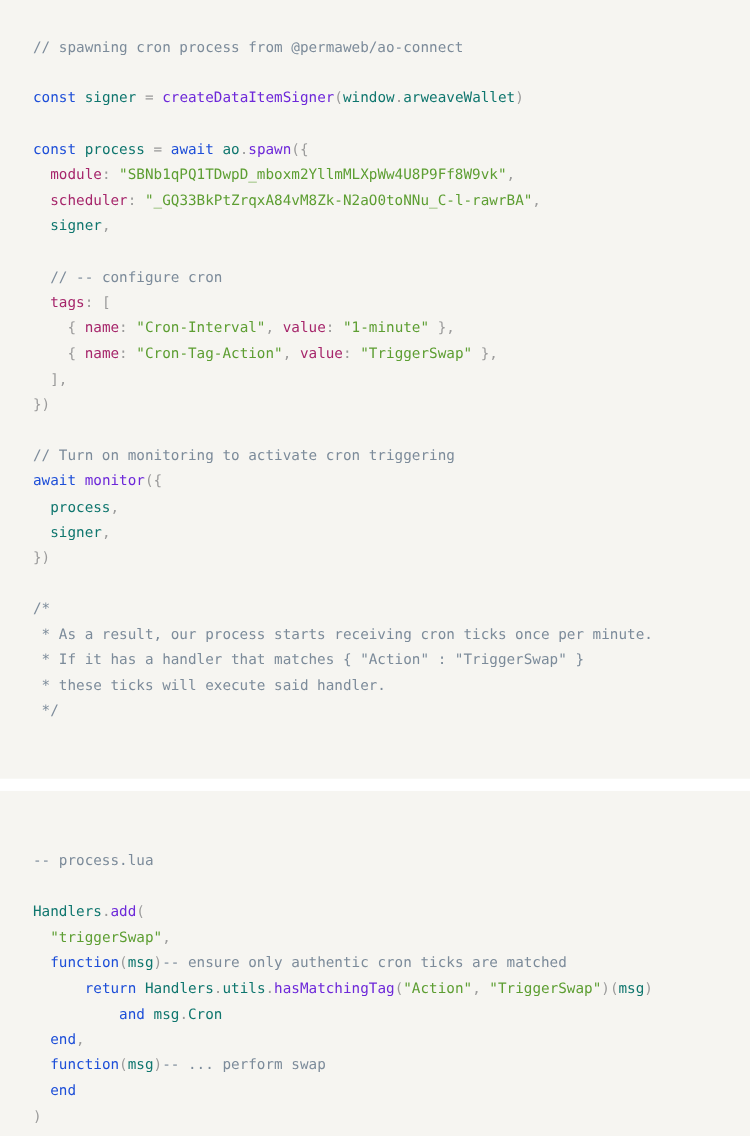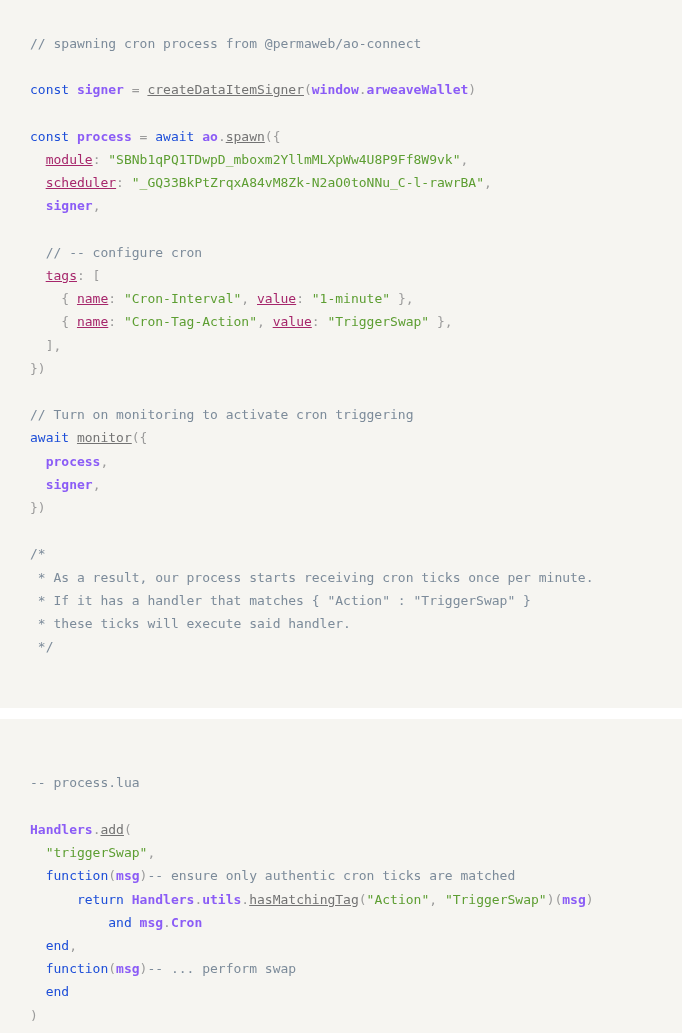--- a/index.html
+++ b/index.html
@@ -50,7 +50,7 @@
   .fn { color: #737373; text-decoration: underline; }   
   .s  { color: #5d9e32; }   
   .key{ color: #a6266b; text-decoration: underline; }   
-  .id { color: #8b5cf6; font-weight: bold; }   
+  .id { color: #0f766e; }   
   .p  { color: #9b9b9b; }   
   .op { color: #9b9b9b; }   
 </style>

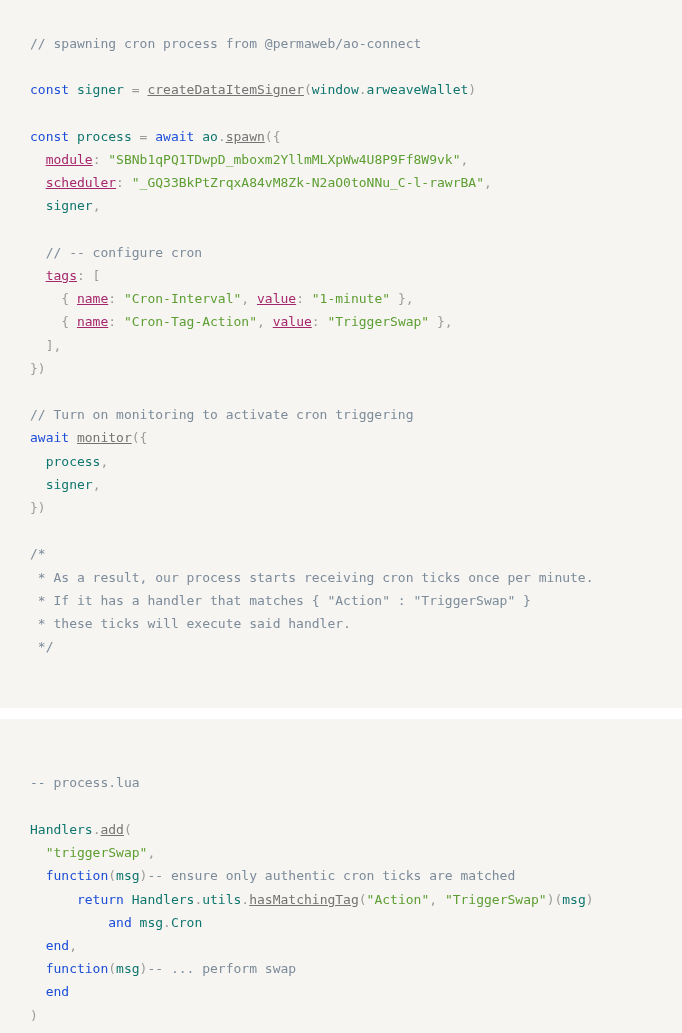--- a/index.html
+++ b/index.html
@@ -47,7 +47,7 @@
   
   .c  { color: #7c8b9a; }   
   .k  { color: #1d4ed8; }   
-  .fn { color: #737373; text-decoration: underline; }   
+  .fn { color: #6d28d9; }   
   .s  { color: #5d9e32; }   
   .key{ color: #a6266b; text-decoration: underline; }   
   .id { color: #0f766e; }   

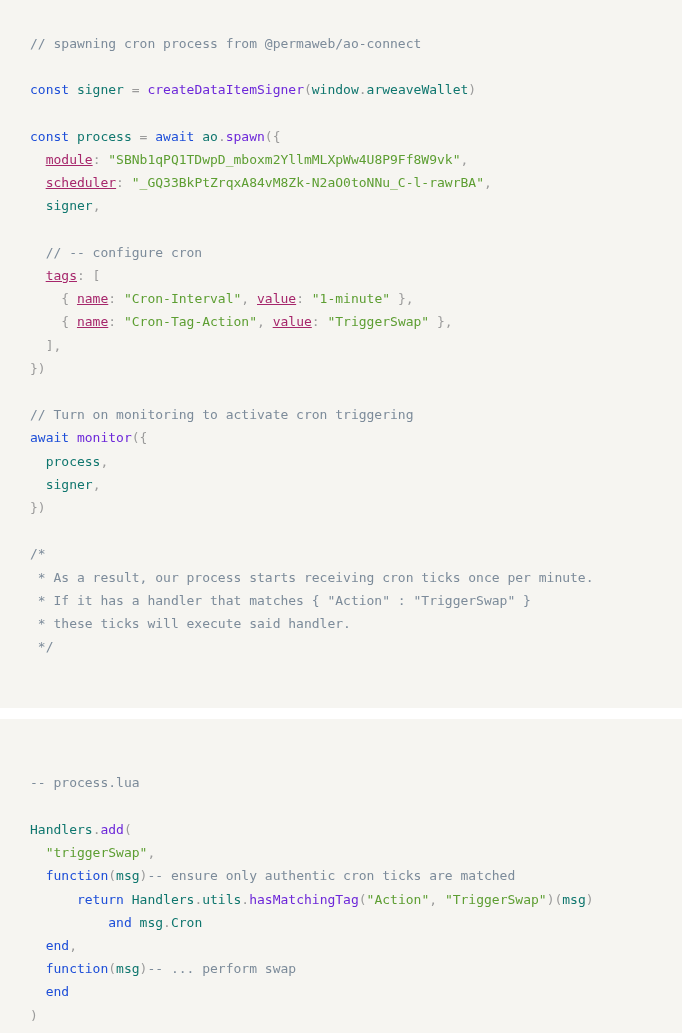--- a/index.html
+++ b/index.html
@@ -49,7 +49,7 @@
   .k  { color: #1d4ed8; }   
   .fn { color: #6d28d9; }   
   .s  { color: #5d9e32; }   
-  .key{ color: #a6266b; text-decoration: underline; }   
+  .key{ color: #a6266b; }   
   .id { color: #0f766e; }   
   .p  { color: #9b9b9b; }   
   .op { color: #9b9b9b; }   

